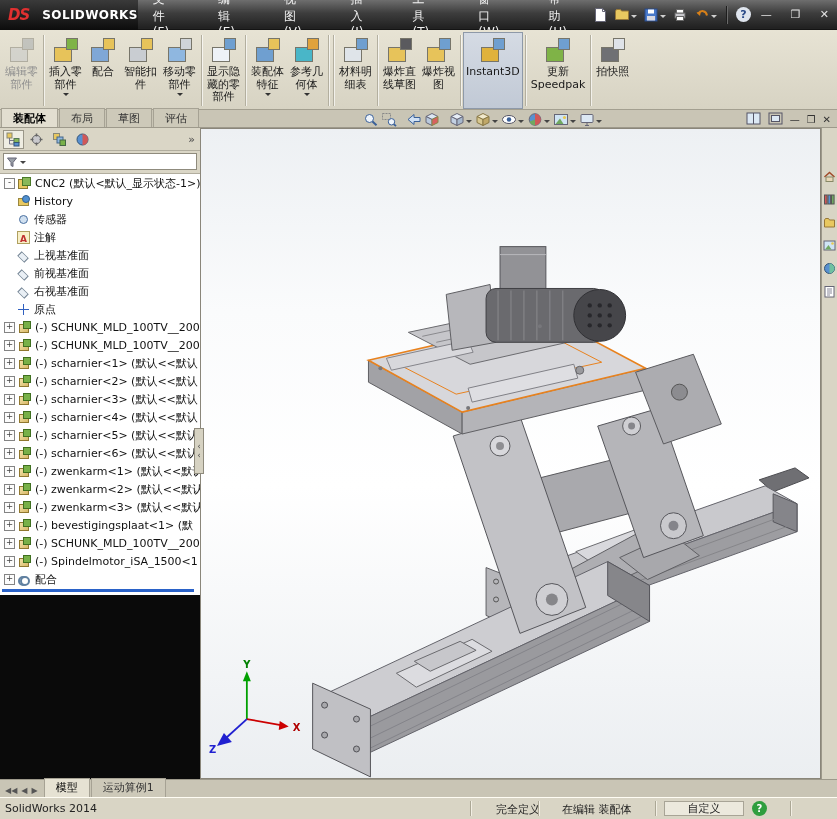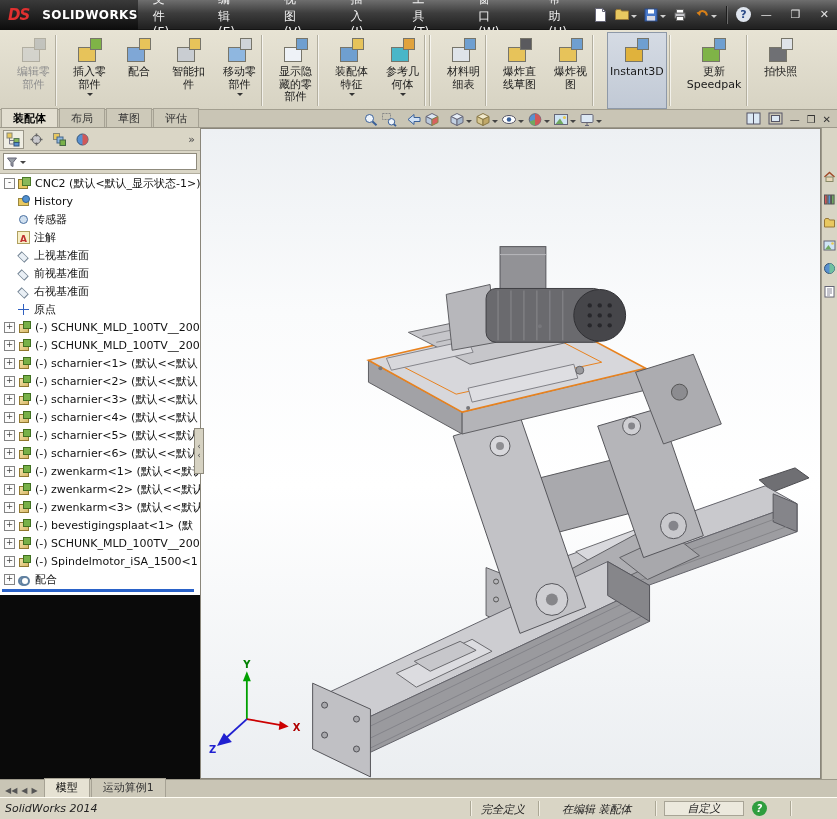--- a/index.html
+++ b/index.html
@@ -29,7 +29,7 @@
     background:linear-gradient(#e7e3d4,#d7d3c3);border-bottom:1px solid #a39f90;
     display:flex;align-items:stretch;padding:2px 0 0 2px;box-sizing:border-box;}
   .rbtn{display:flex;flex-direction:column;align-items:center;padding:4px 2px 0;
-    font-size:11px;line-height:12.5px;color:#1a1a1a;text-align:center;border:1px solid transparent;box-sizing:border-box;margin-left:12px;}
+    font-size:11px;line-height:12.5px;color:#1a1a1a;text-align:center;border:1px solid transparent;box-sizing:border-box;}
   .ricon{width:30px;height:27px;position:relative;margin-bottom:2px;flex:0 0 auto;}
   .ricon::before{content:"";position:absolute;left:3px;bottom:2px;width:16px;height:13px;border:1px solid #77756a;background:var(--c1,#ddd);}
   .ricon::after{content:"";position:absolute;right:3px;top:1px;width:10px;height:10px;border:1px solid #77756a;background:var(--c2,#bbb);}

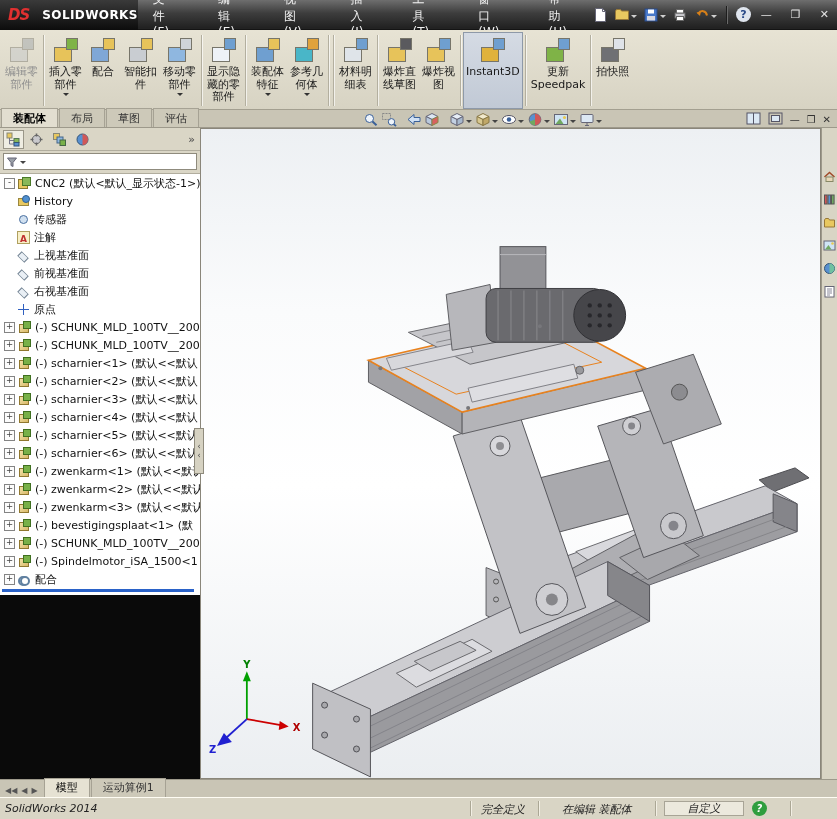--- a/index.html
+++ b/index.html
@@ -103,7 +103,7 @@
 
   
   .statusbar{position:absolute;left:0;top:797px;width:837px;height:22px;background:#d9d5c5;border-top:1px solid #fffdf4;
-    font-size:11px;color:#222;box-sizing:border-box;font-style:italic;}
+    font-size:11px;color:#222;box-sizing:border-box;}
   .sb-sepline{position:absolute;top:3px;bottom:3px;width:1px;background:#aba795;box-shadow:1px 0 0 #f2efe4;}
   .sb-custom{position:absolute;left:664px;top:3px;width:80px;height:15px;background:#ece9dd;border:1px solid #a8a496;
     display:flex;align-items:center;justify-content:center;box-sizing:border-box;}

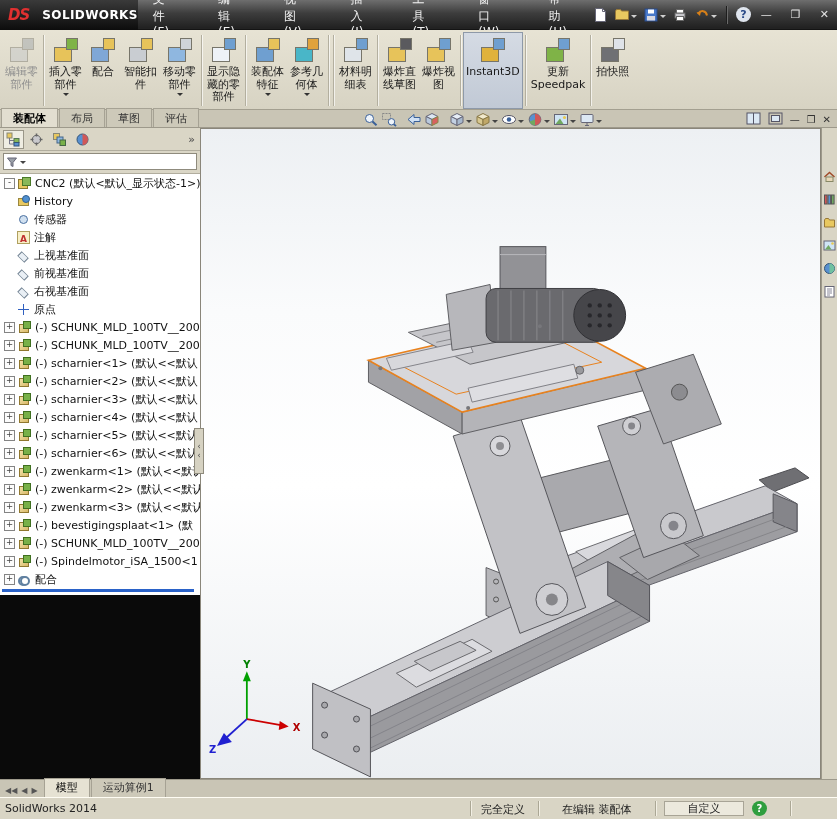--- a/index.html
+++ b/index.html
@@ -702,7 +702,7 @@
 <div class="statusbar">
   <span class="abs" style="left:5px;top:4px">SolidWorks 2014</span>
   <span class="sb-sepline" style="left:470px"></span>
-  <span class="abs" style="left:481px;top:4px">完全定义</span>
+  <span class="abs" style="left:496px;top:4px">完全定义</span>
   <span class="sb-sepline" style="left:538px"></span>
   <span class="abs" style="left:562px;top:4px">在编辑 装配体</span>
   <span class="sb-sepline" style="left:655px"></span>

